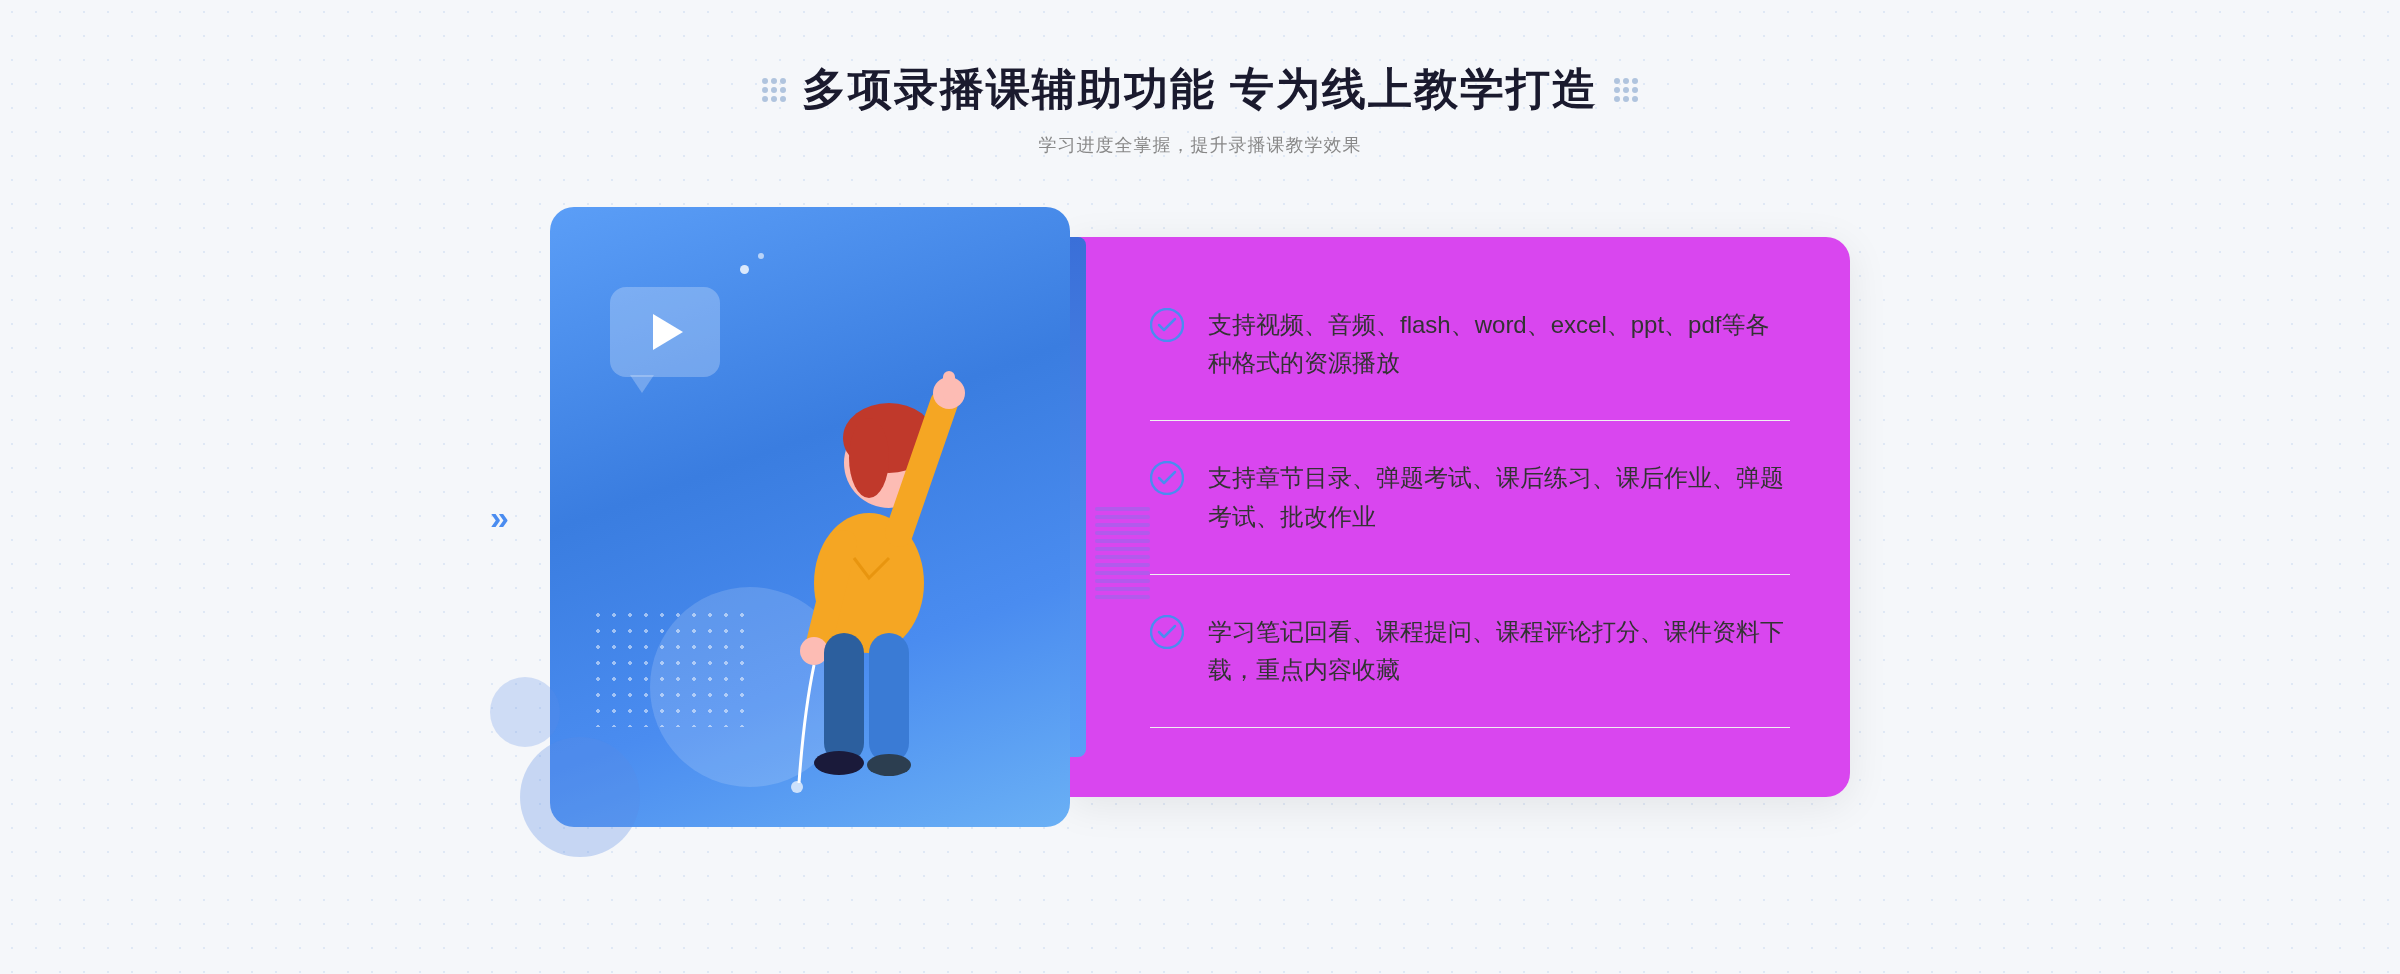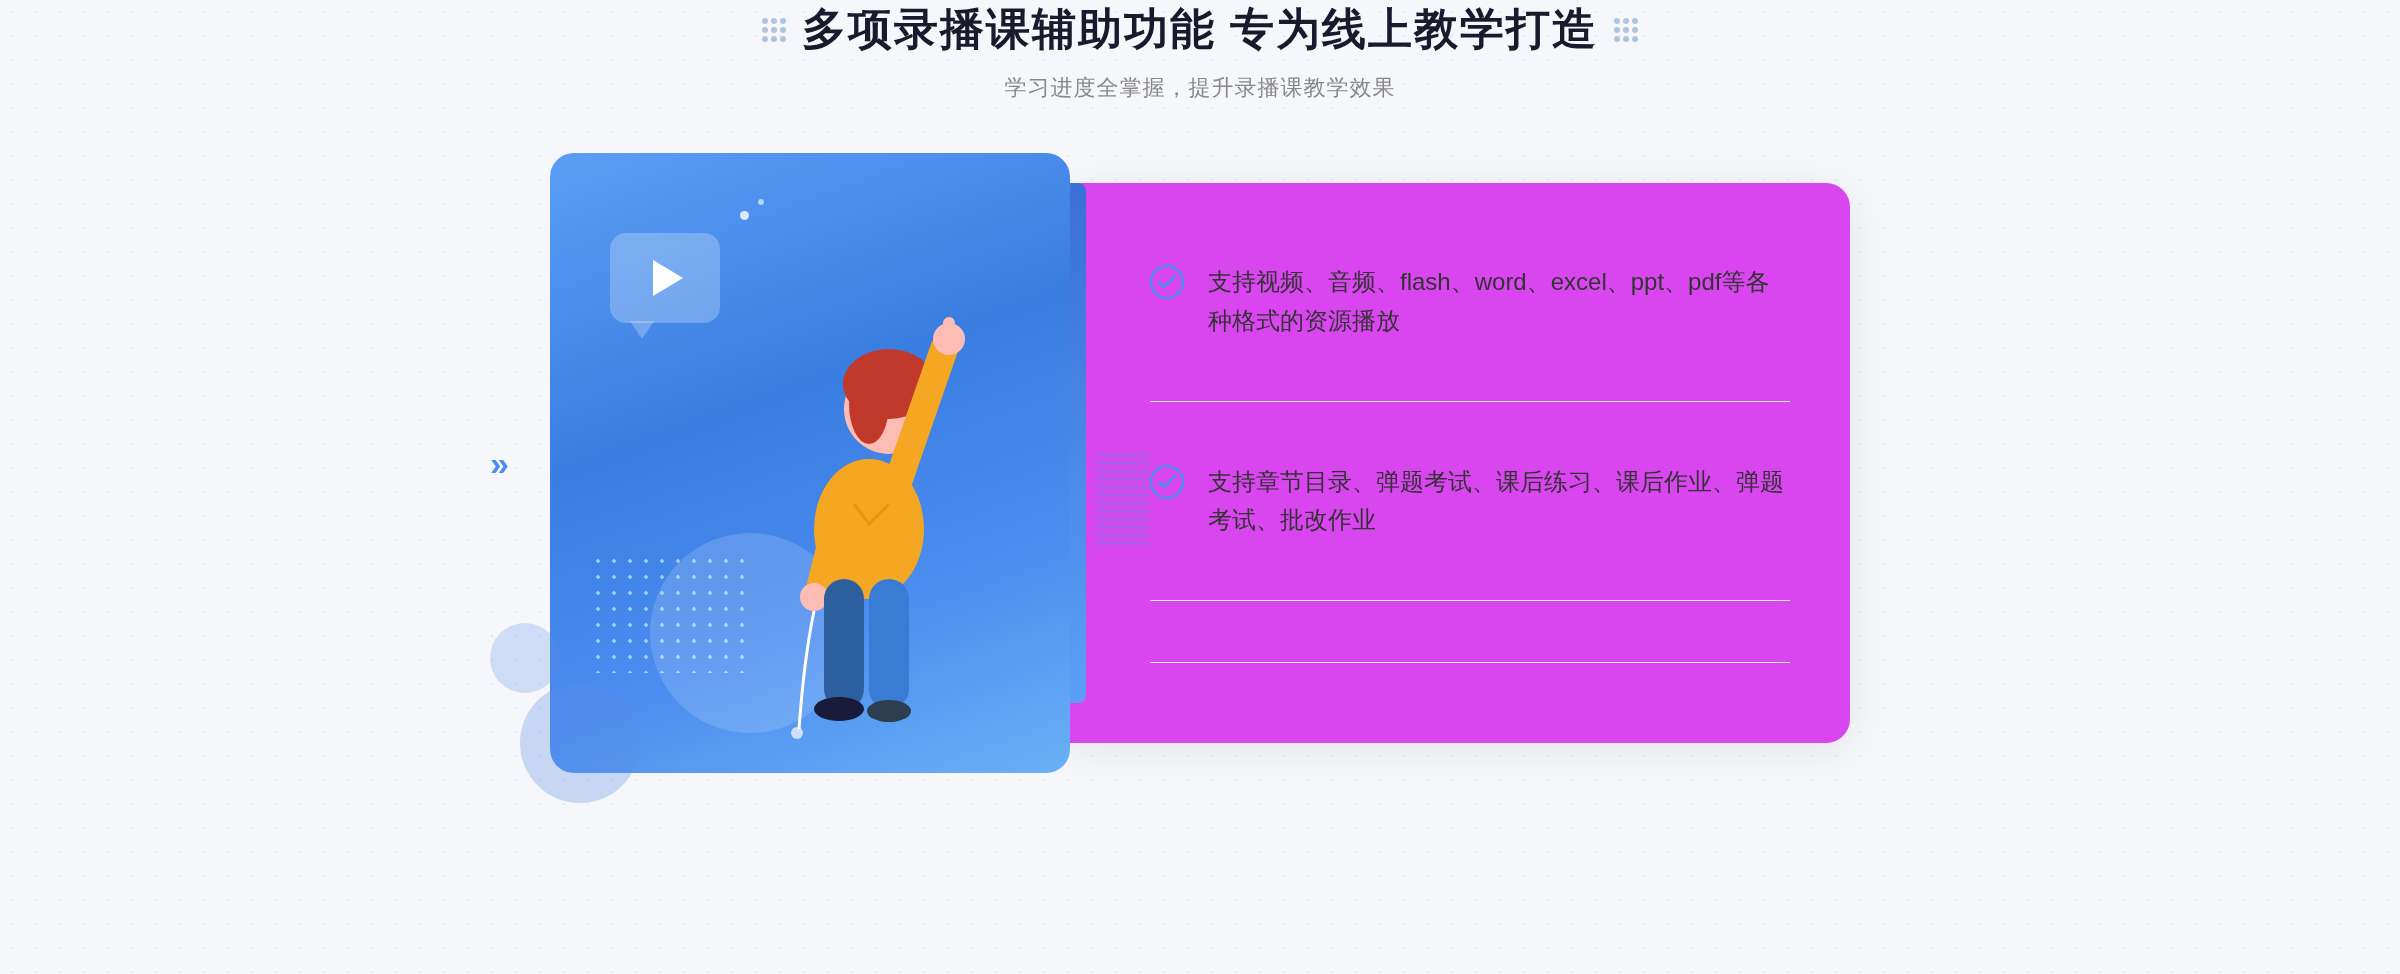--- a/index.html
+++ b/index.html
@@ -18,6 +18,7 @@
       display: flex;
       flex-direction: column;
       align-items: center;
+      padding-top: 60px;
       position: relative;
     }
 

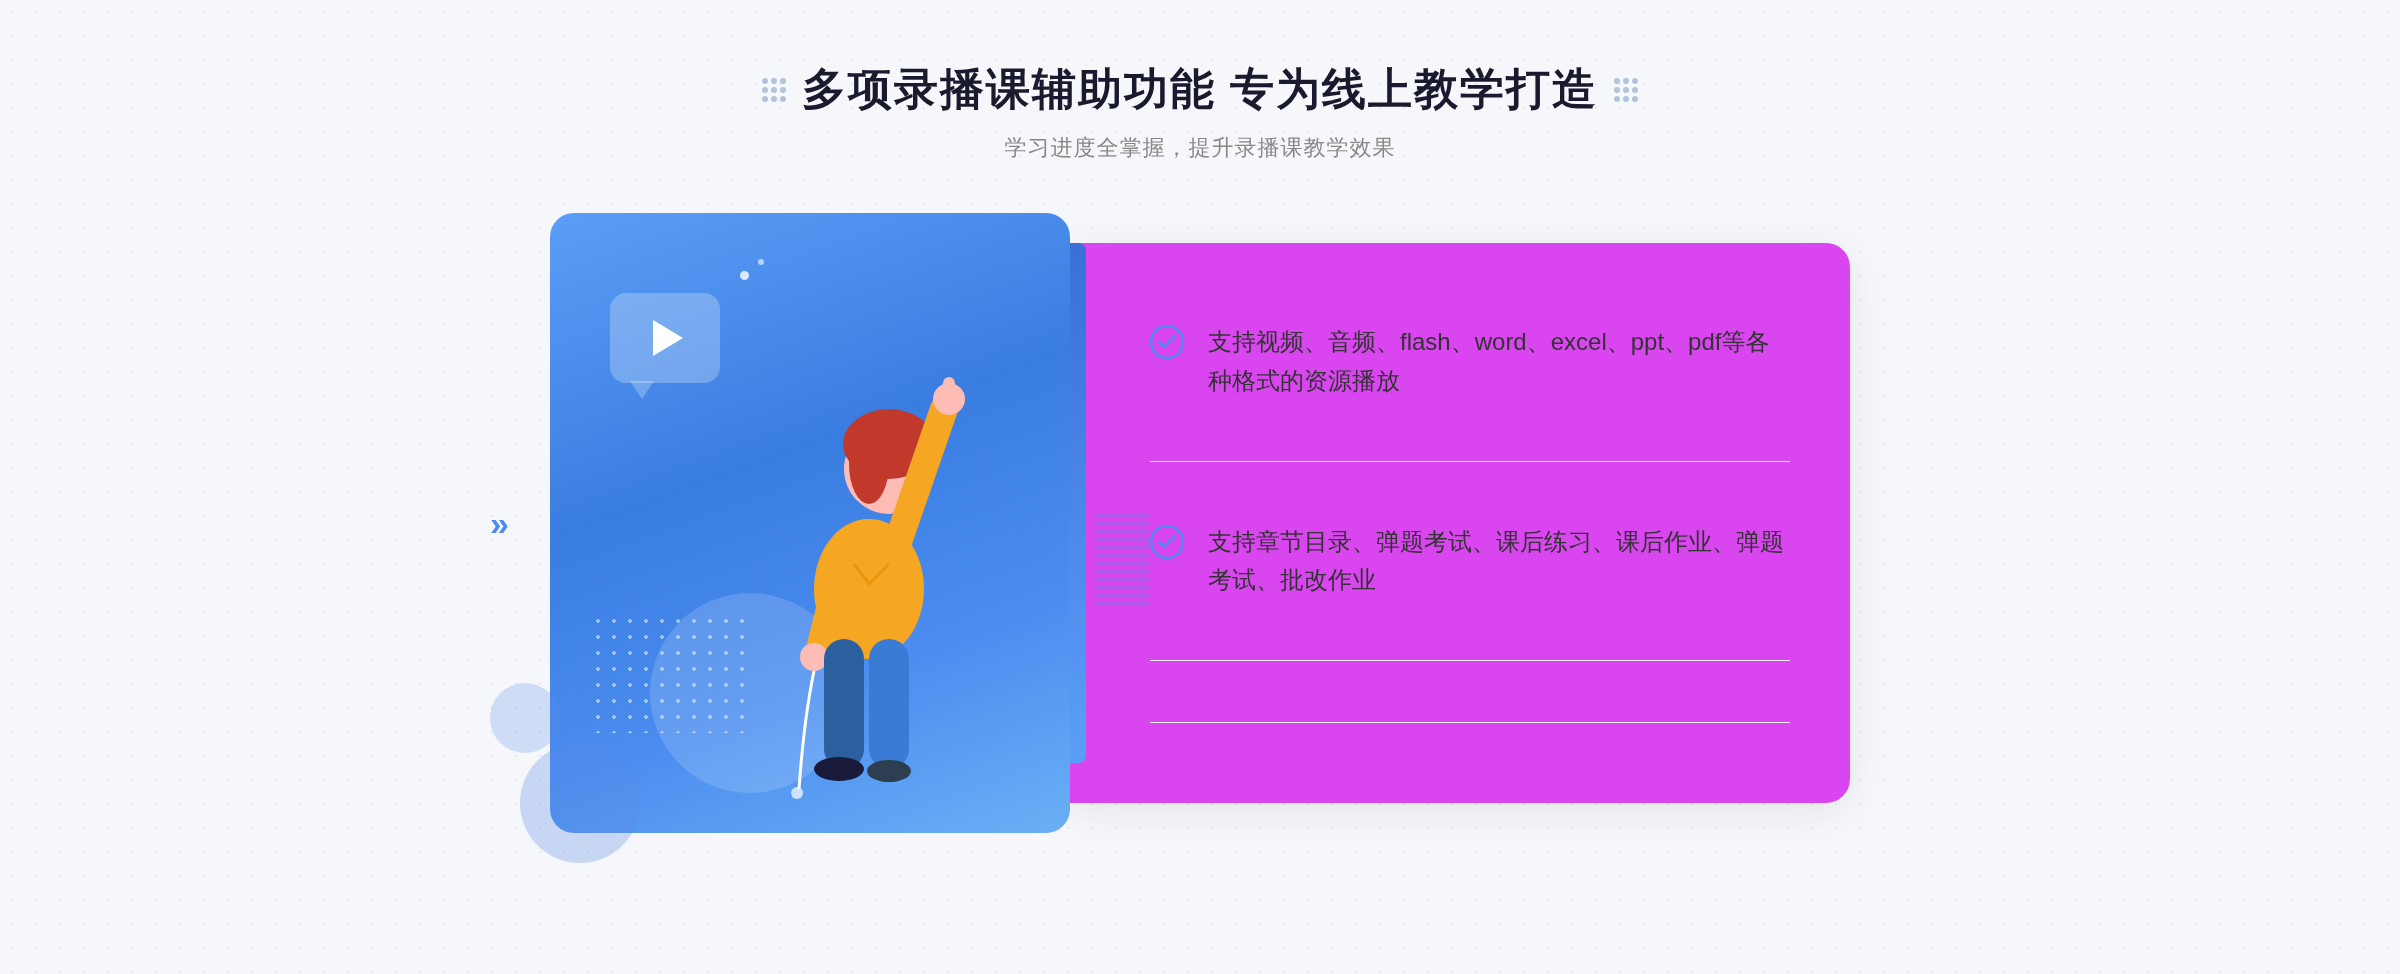--- a/index.html
+++ b/index.html
@@ -75,7 +75,7 @@
     }
 
     .sub-title {
-      font-size: 22px;
+      font-size: 18px;
       color: #888;
       margin-top: 14px;
       font-weight: 400;

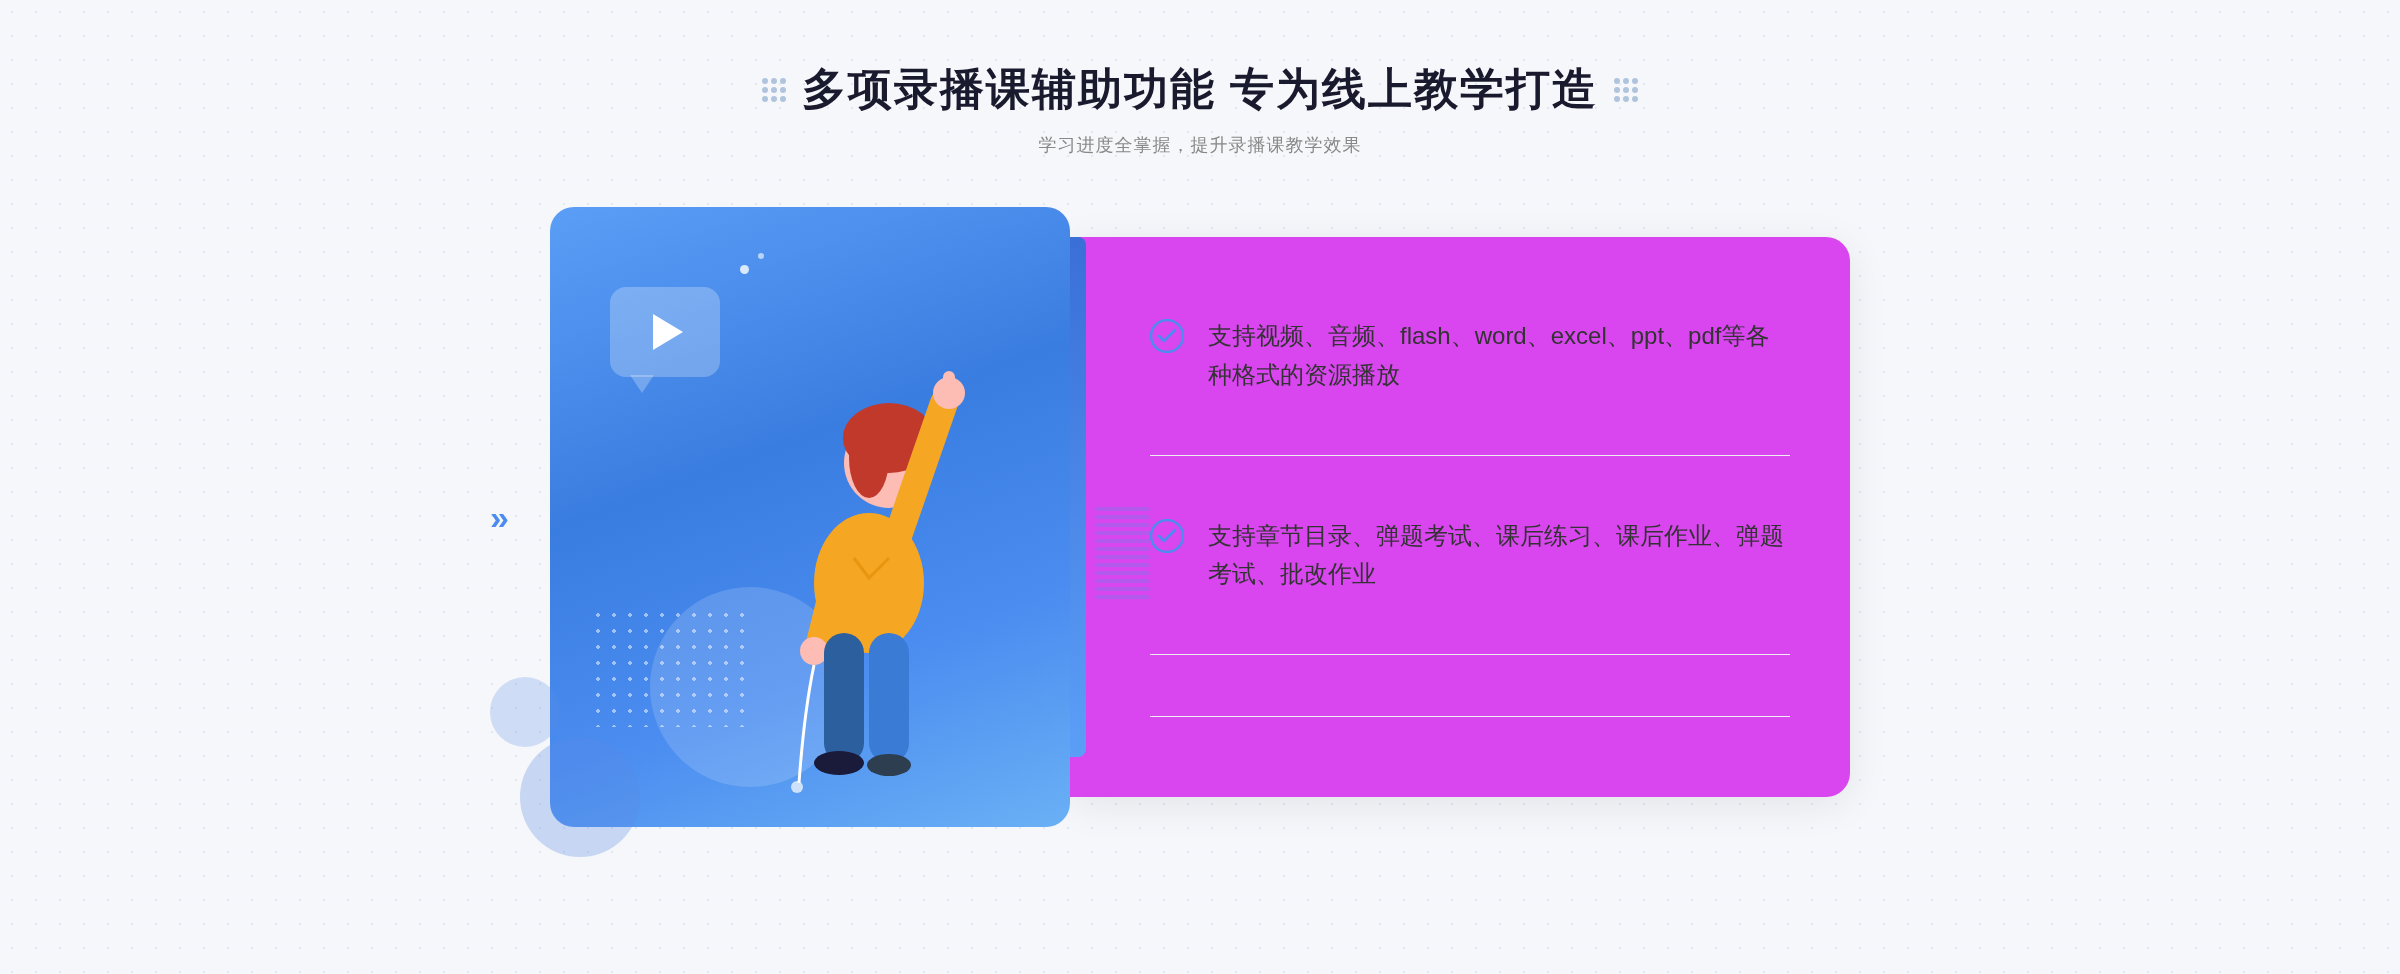--- a/index.html
+++ b/index.html
@@ -398,6 +398,13 @@
 
       <div class="feature-divider"></div>
 
+      <div class="feature-item">
+        <svg class="check-icon" viewBox="0 0 34 34" xmlns="http://www.w3.org/2000/svg">
+          <circle cx="17" cy="17" r="16" fill="none" stroke="#4a8cf0" stroke-width="2.5"></circle>
+          <polyline points="9,17 14,22 25,11" fill="none" stroke="#4a8cf0" stroke-width="2.5" stroke-linecap="round" stroke-linejoin="round"></polyline>
+        </svg>
+        <span class="feature-text">学习笔记回看、课程提问、课程评论打分、课件资料下载，重点内容收藏</span>
+      </div>
 
       <div class="feature-divider"></div>
 

